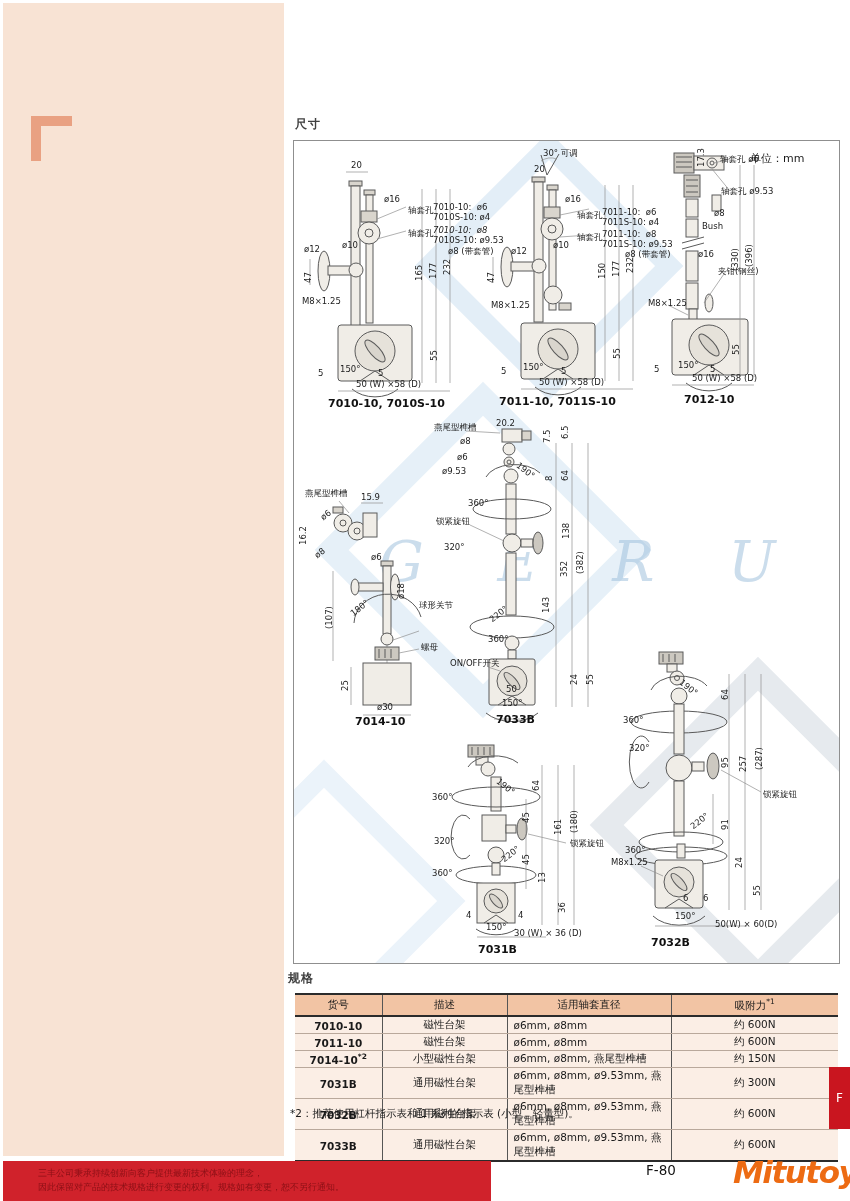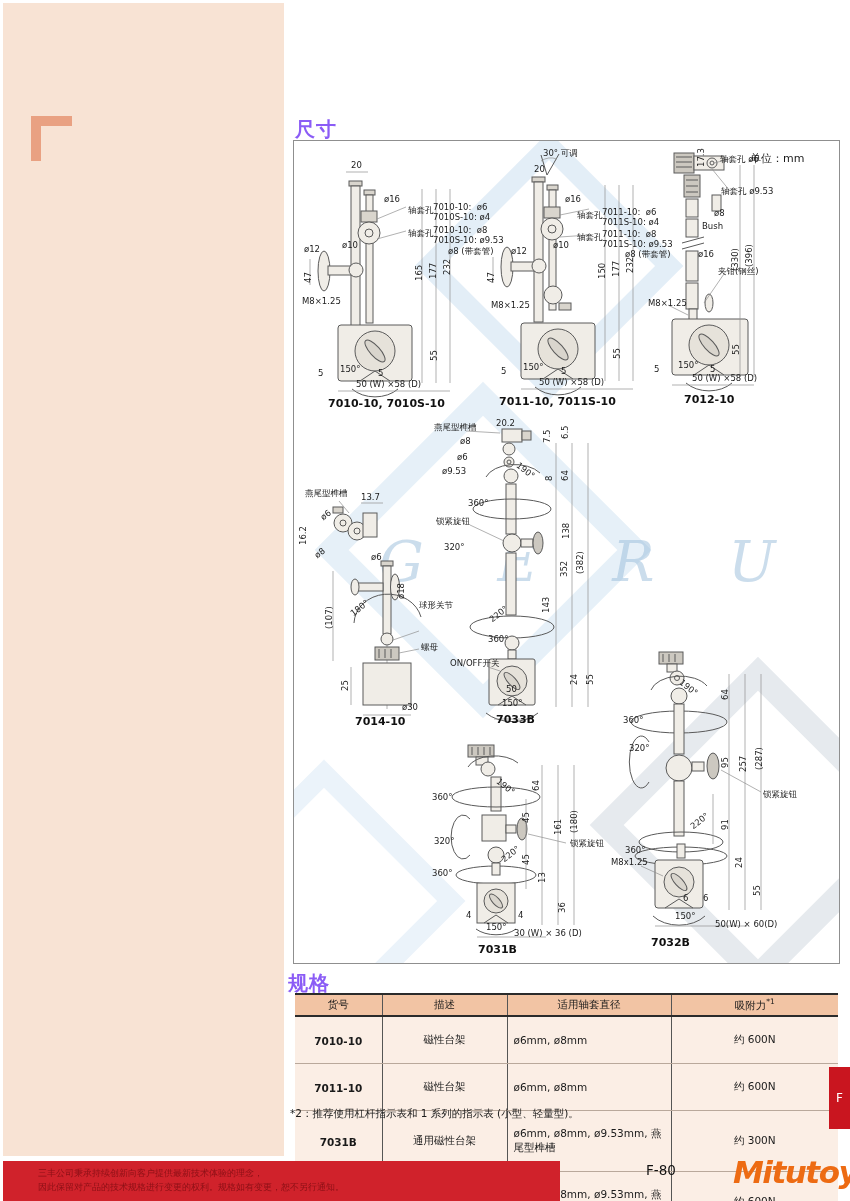--- a/index.html
+++ b/index.html
@@ -11,7 +11,7 @@
   .gamma-h{left:31px;top:116px;width:41px;height:10px;background:#e9a182;}
   .gamma-v{left:31px;top:116px;width:10px;height:45px;background:#e9a182;}
   
-  .sec-title{color:#8b5cf6;font-weight:bold;font-size:20px;letter-spacing:1px;}
+  .sec-title{color:#404040;font-weight:bold;font-size:12px;letter-spacing:1px;}
   
   .diagram-box{left:293px;top:140px;width:545px;height:822px;border:1px solid #8f8f8f;background:#fff;overflow:hidden;}
   .unit{left:456px;top:10px;font-size:11px;color:#1b1b1b;}

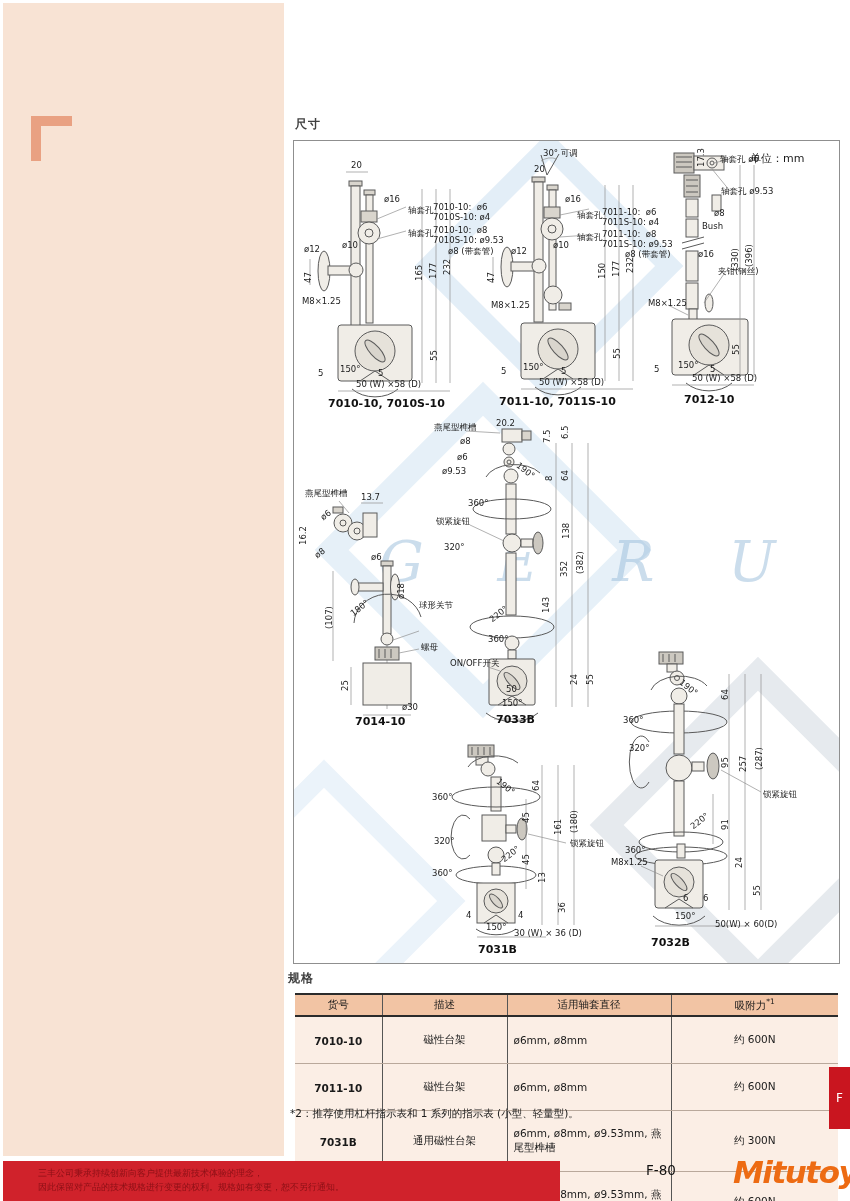--- a/index.html
+++ b/index.html
@@ -109,7 +109,7 @@
     <span class="dim" style="left:131px;top:44px;">7010-10:  ø6</span>
     <span class="dim" style="left:131px;top:54px;">7010S-10: ø4</span>
     <span class="dim" style="left:106px;top:70px;">轴套孔</span>
-    <span class="dim" style="left:131px;top:67px;">7010-10:  ø8</span>
+    <span class="dim" style="left:131px;top:67px;font-style:italic;">7010-10:  ø8</span>
     <span class="dim" style="left:131px;top:77px;">7010S-10: ø9.53</span>
     <span class="dim" style="left:146px;top:88px;">ø8 (带套管)</span>
     <span class="dim" style="left:2px;top:86px;">ø12</span>

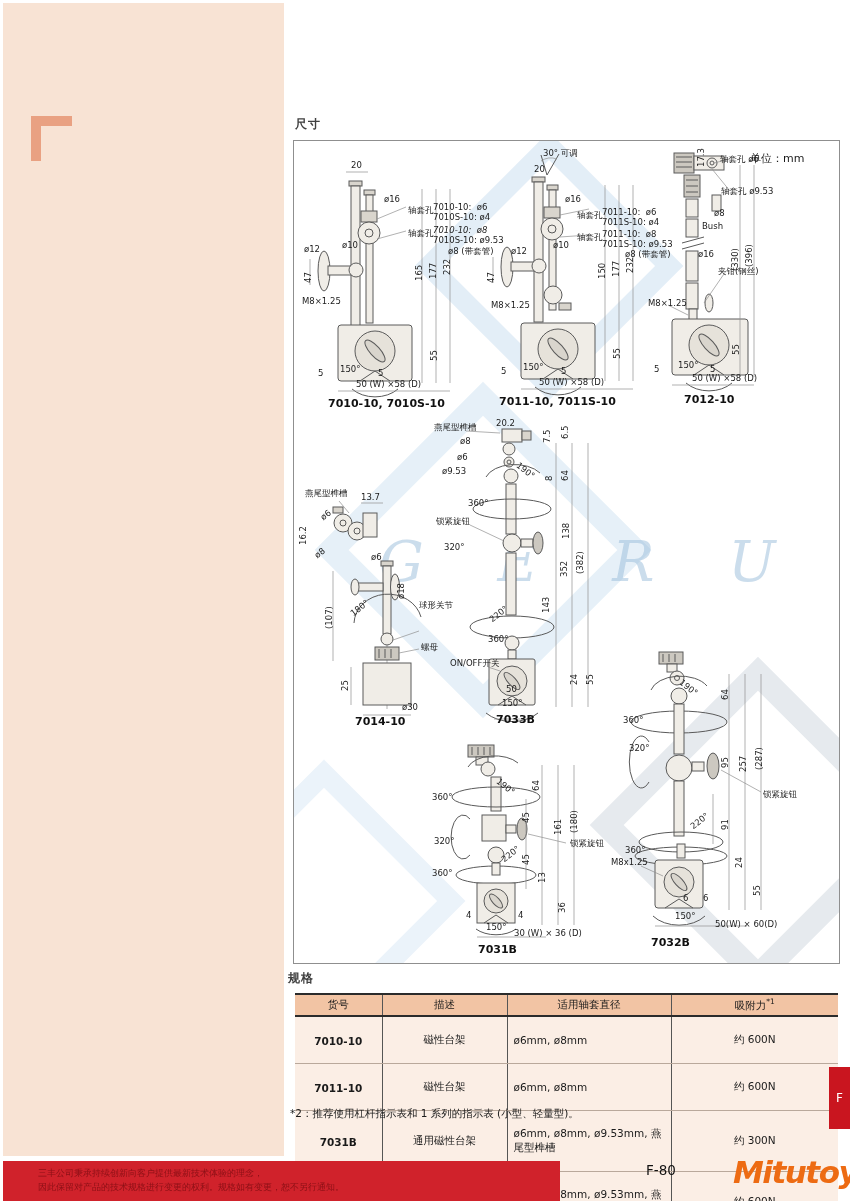--- a/index.html
+++ b/index.html
@@ -263,7 +263,7 @@
       <line x1="100" y1="170" x2="120" y2="166" class="dln"></line>
     </svg>
     <span class="dim" style="left:6px;top:6px;">燕尾型榫槽</span>
-    <span class="dim" style="left:62px;top:10px;">13.7</span>
+    <span class="dim" style="left:62px;top:10px;">15.9</span>
     <span class="dim sl" style="left:20px;top:32px;">ø6</span>
     <span class="dim rot" style="left:0px;top:62px;">16.2</span>
     <span class="dim sl" style="left:14px;top:70px;">ø8</span>

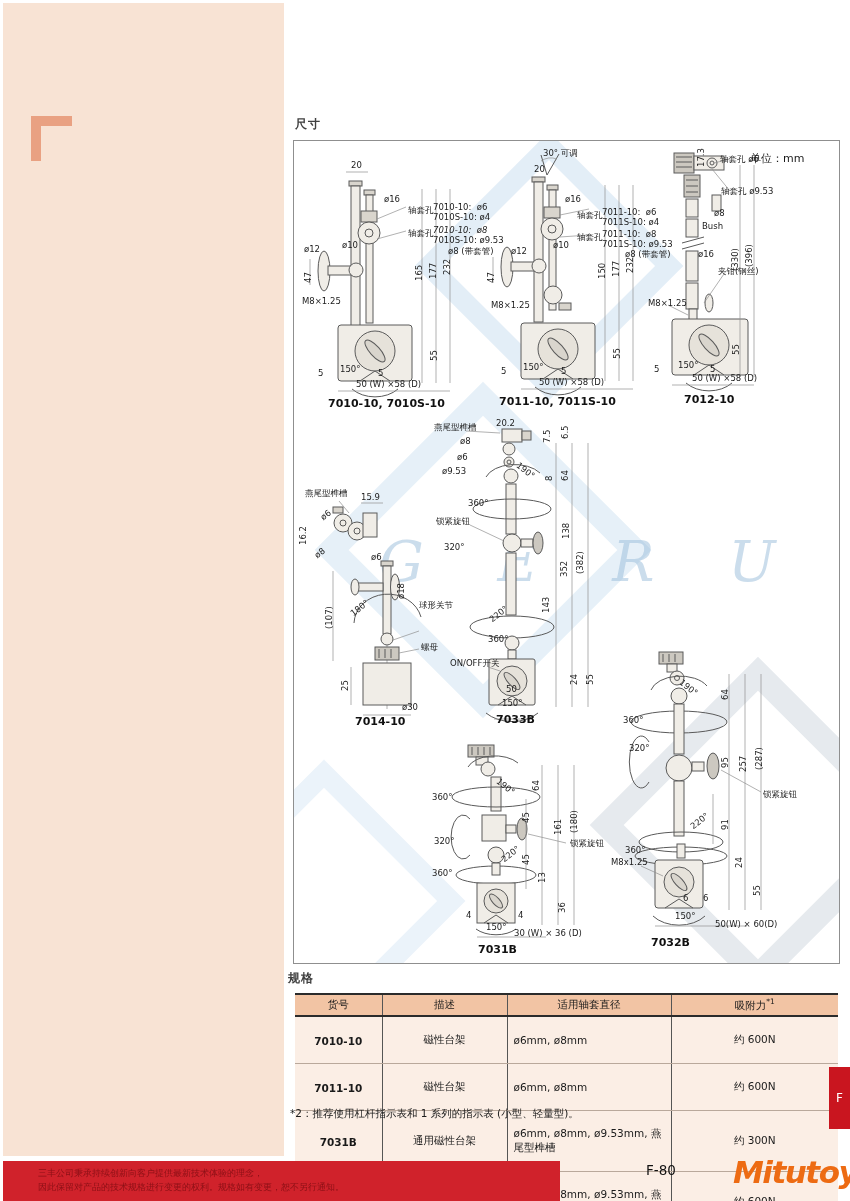--- a/index.html
+++ b/index.html
@@ -274,7 +274,7 @@
     <span class="dim rot" style="left:26px;top:146px;">(107)</span>
     <span class="dim" style="left:122px;top:160px;">螺母</span>
     <span class="dim rot" style="left:42px;top:208px;">25</span>
-    <span class="dim" style="left:78px;top:220px;margin-left:25px;">ø30</span>
+    <span class="dim" style="left:78px;top:220px;">ø30</span>
     <div class="caption" style="left:56px;top:232px;">7014-10</div>
   </div>
 

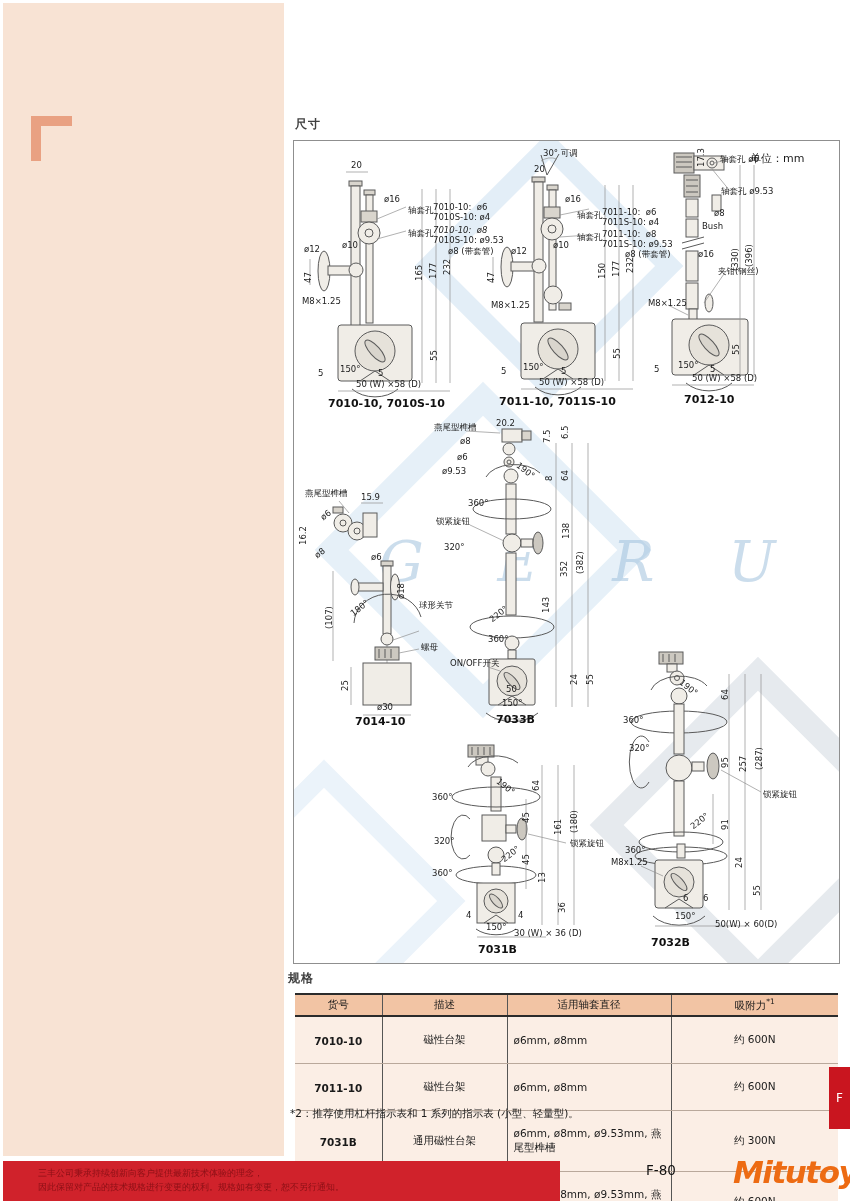--- a/index.html
+++ b/index.html
@@ -41,7 +41,7 @@
               font-size:10.5px;color:#1a1a1a;table-layout:fixed;}
   .spec-table th{background:#f2c4a4;font-weight:normal;padding:2px 16px;border-top:2px solid #2b2b2b;
                  border-bottom:2px solid #2b2b2b;border-left:1px solid #555;border-right:1px solid #555;}
-  .spec-table td{background:#fbeee5;padding:16px 6px;border-bottom:1px solid #b9a89b;
+  .spec-table td{background:#fbeee5;padding:1px 6px;border-bottom:1px solid #b9a89b;
                  border-left:1px solid #555;border-right:1px solid #555;}
   .spec-table tr:last-child td{border-bottom:2px solid #2b2b2b;}
   .spec-table th:first-child,.spec-table td:first-child{border-left:none;}

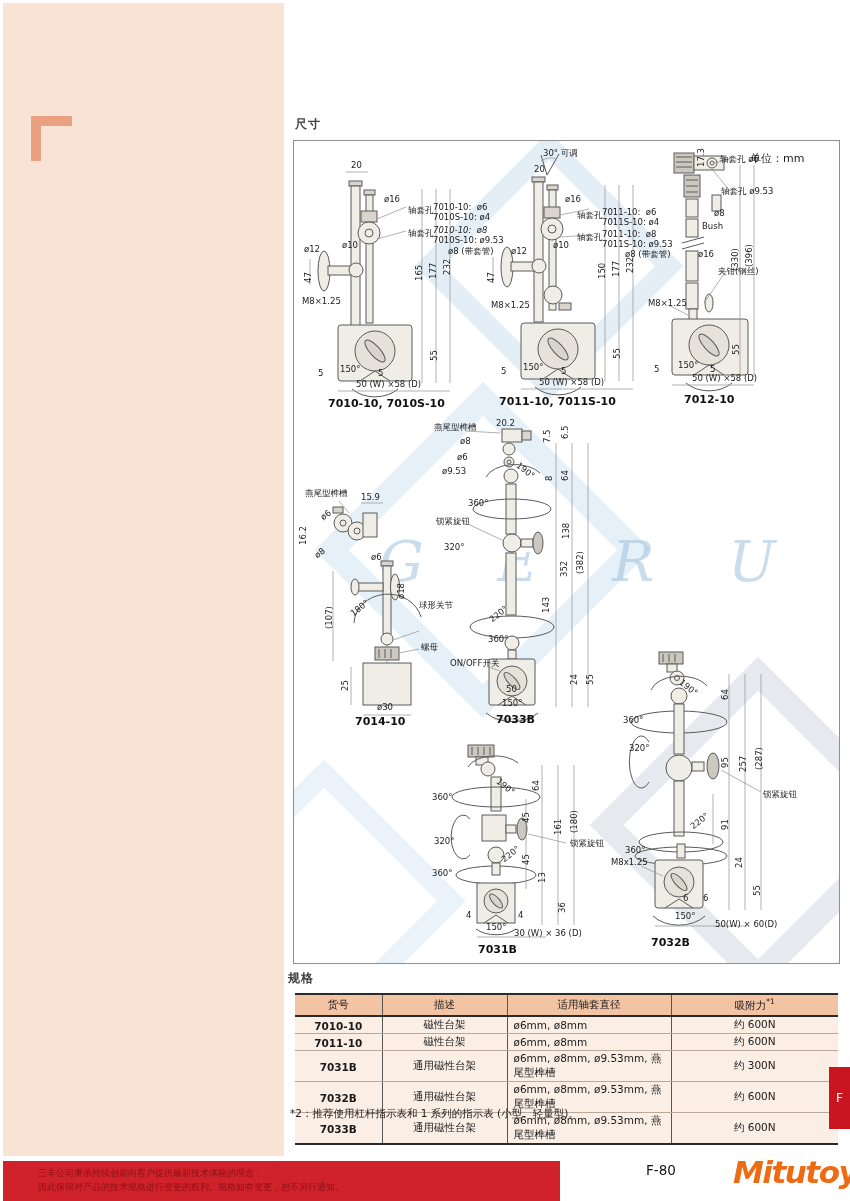--- a/index.html
+++ b/index.html
@@ -474,6 +474,12 @@
         <td class="c-force">约 600N</td>
       </tr>
     <tr>
+        <td class="c-no"><span>7014-10</span><sup>*2</sup></td>
+        <td class="c-desc">小型磁性台架</td>
+        <td>ø6mm, ø8mm, 燕尾型榫槽</td>
+        <td class="c-force">约 150N</td>
+      </tr>
+    <tr>
         <td class="c-no"><span>7031B</span><sup></sup></td>
         <td class="c-desc">通用磁性台架</td>
         <td>ø6mm, ø8mm, ø9.53mm, 燕尾型榫槽</td>

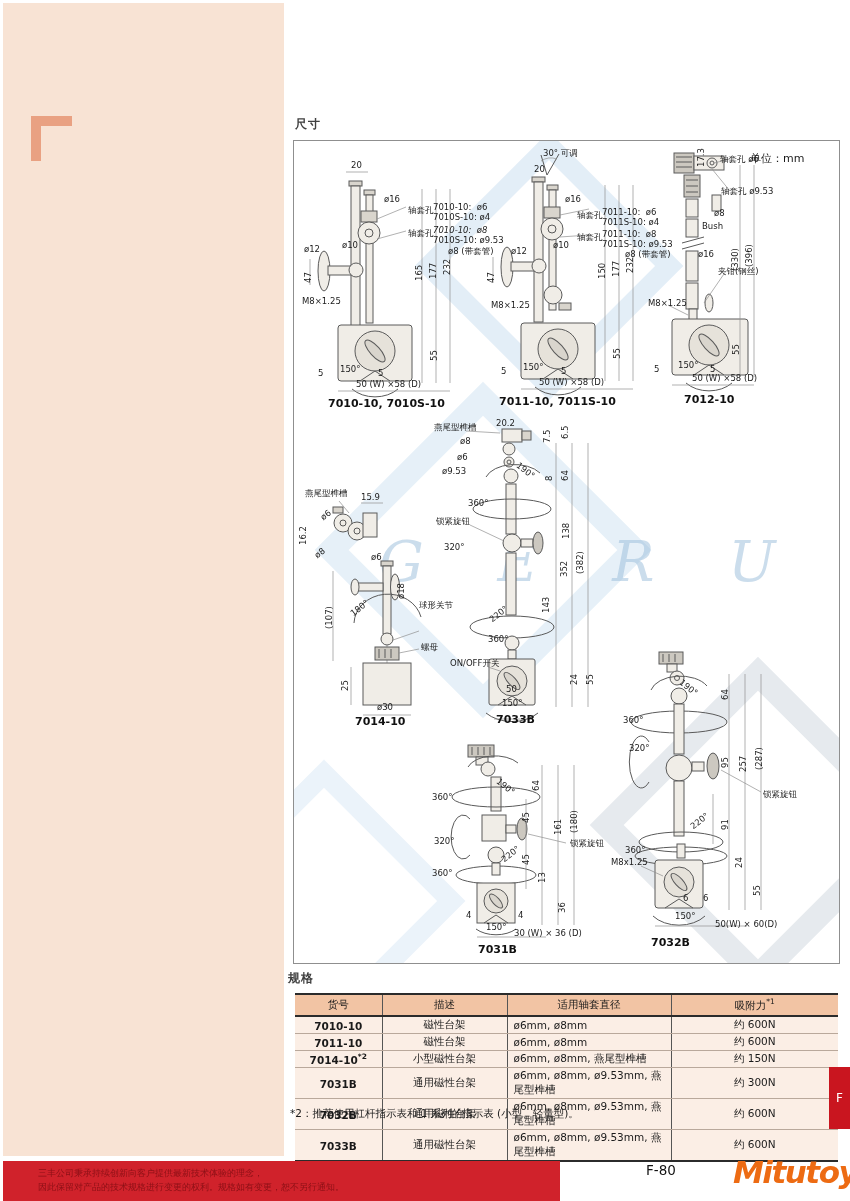--- a/index.html
+++ b/index.html
@@ -54,7 +54,7 @@
   
   .f-tab{left:829px;top:1067px;width:21px;height:62px;background:#c9151f;color:#fff;
          display:flex;align-items:center;justify-content:center;font-size:12px;}
-  .footer-bar{left:3px;top:1161px;width:557px;height:40px;background:#d0222b;color:#8c1016;
+  .footer-bar{left:3px;top:1161px;width:488px;height:40px;background:#d0222b;color:#8c1016;
               font-size:9px;line-height:1.55;padding:6px 0 8px 35px;box-sizing:border-box;}
   .page-num{left:646px;top:1162px;font-size:13.5px;color:#111;}
   .logo{left:733px;top:1154px;font-size:31px;font-weight:bold;font-style:italic;

